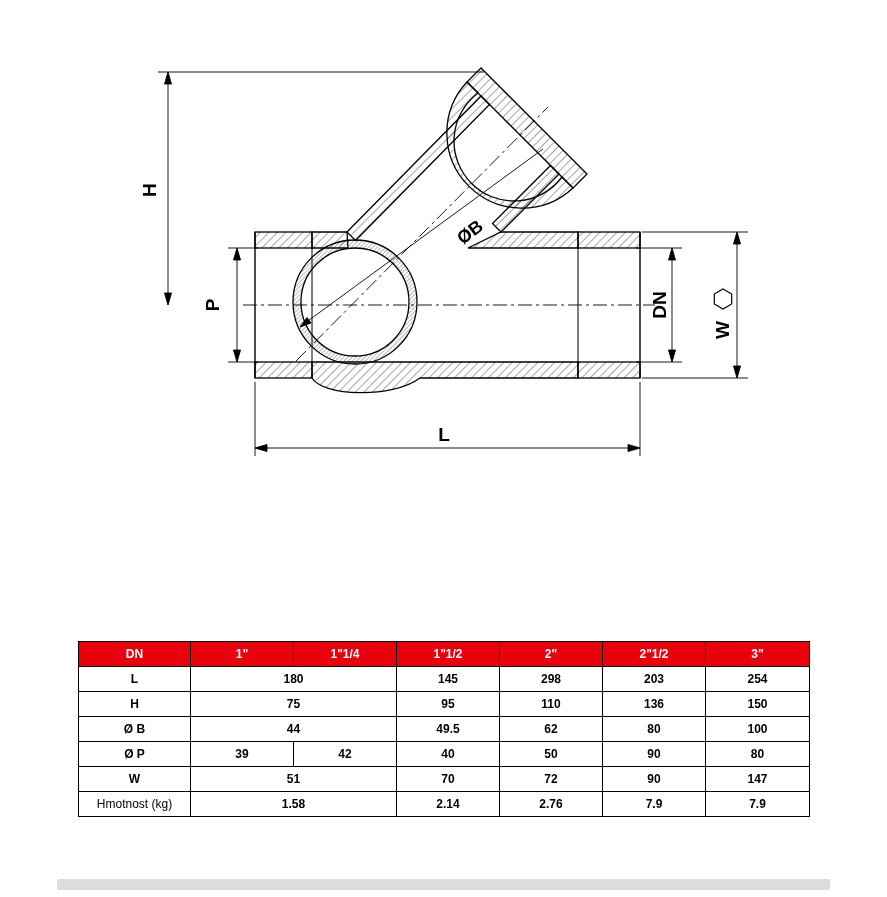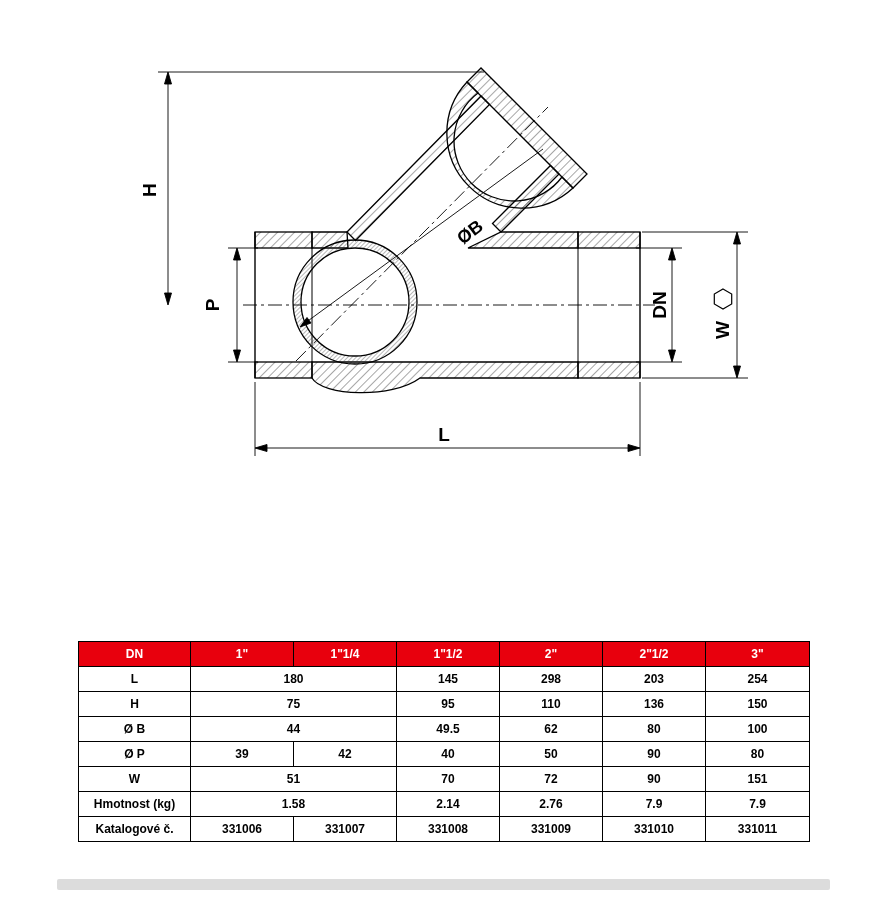--- a/index.html
+++ b/index.html
@@ -177,7 +177,7 @@
         <td>70</td>
         <td>72</td>
         <td>90</td>
-        <td>151</td>
+        <td>147</td>
       </tr>
       <tr>
         <td class="reg">Hmotnost (kg)</td>

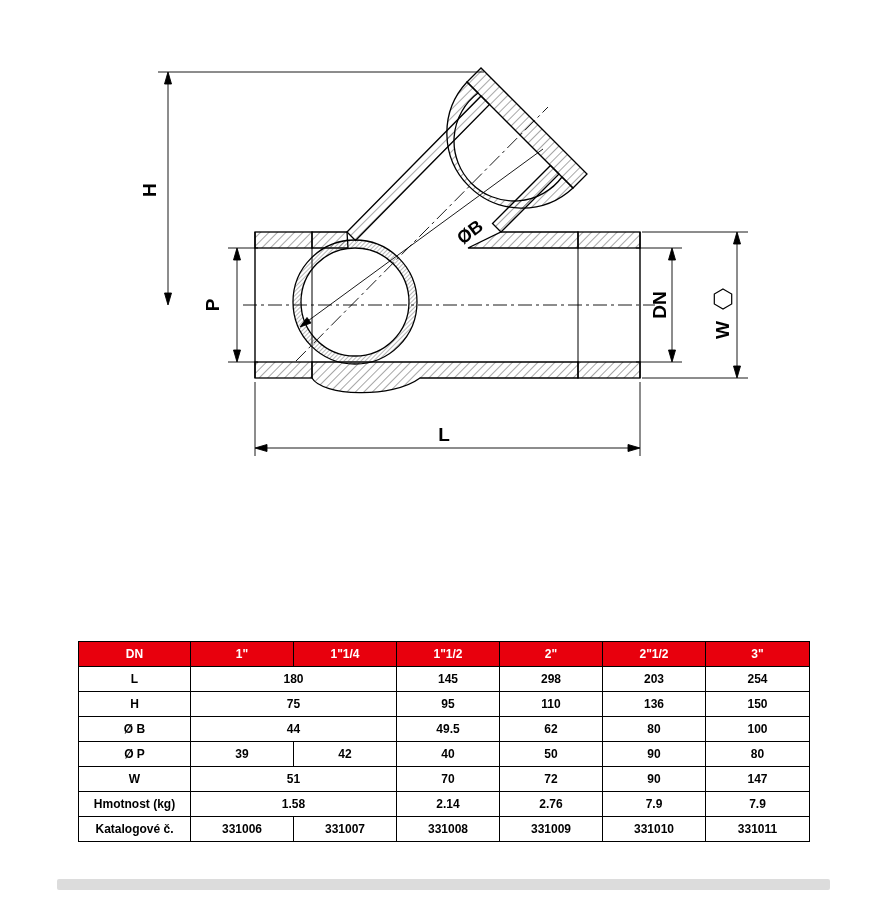--- a/index.html
+++ b/index.html
@@ -14,7 +14,7 @@
   .spec-table td{border:1px solid #000;height:24px;text-align:center;vertical-align:middle;
                  font-weight:bold;padding:0 2px;background:#fff;}
   .spec-table tr.hdr td{background:#e8000d;color:#fff;font-weight:bold;}
-  .spec-table td.reg{font-weight:bold;text-align:center;}
+  .spec-table td.reg{font-weight:normal;text-align:center;}
 
   #bottom-bar{position:absolute;left:57px;top:879px;width:773px;height:11px;
               background:#dcdcdc;border-radius:2px;}

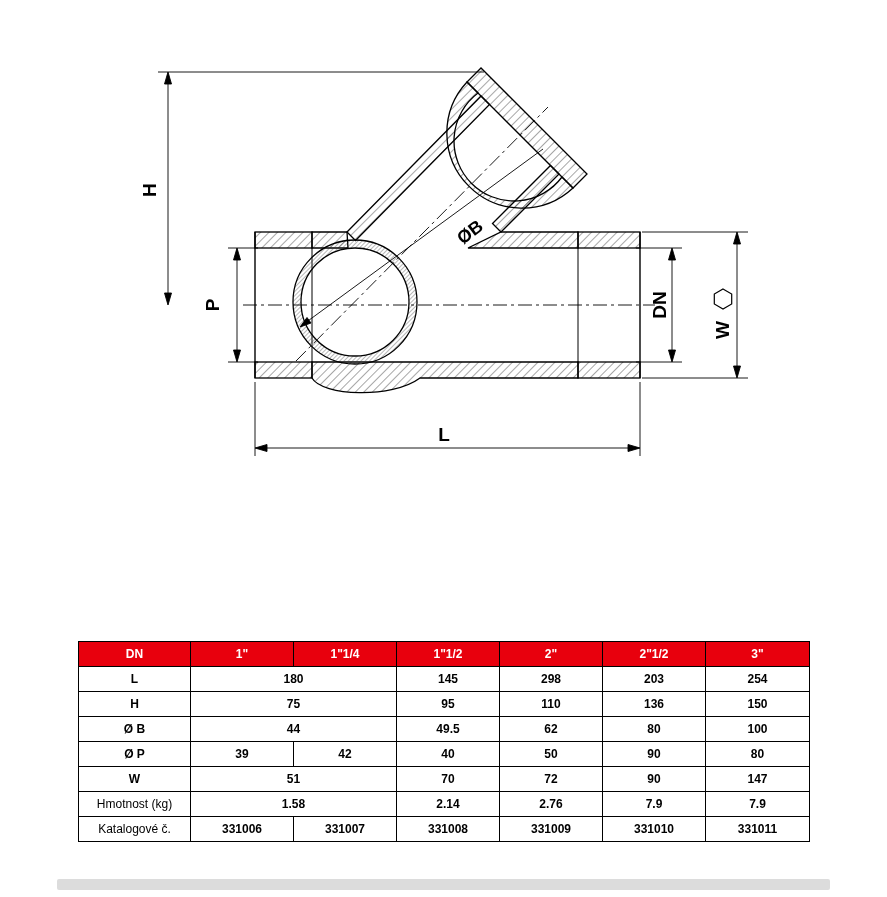--- a/index.html
+++ b/index.html
@@ -187,15 +187,6 @@
         <td>7.9</td>
         <td>7.9</td>
       </tr>
-      <tr>
-        <td class="reg">Katalogové č.</td>
-        <td>331006</td>
-        <td>331007</td>
-        <td>331008</td>
-        <td>331009</td>
-        <td>331010</td>
-        <td>331011</td>
-      </tr>
     </tbody>
   </table>
 

